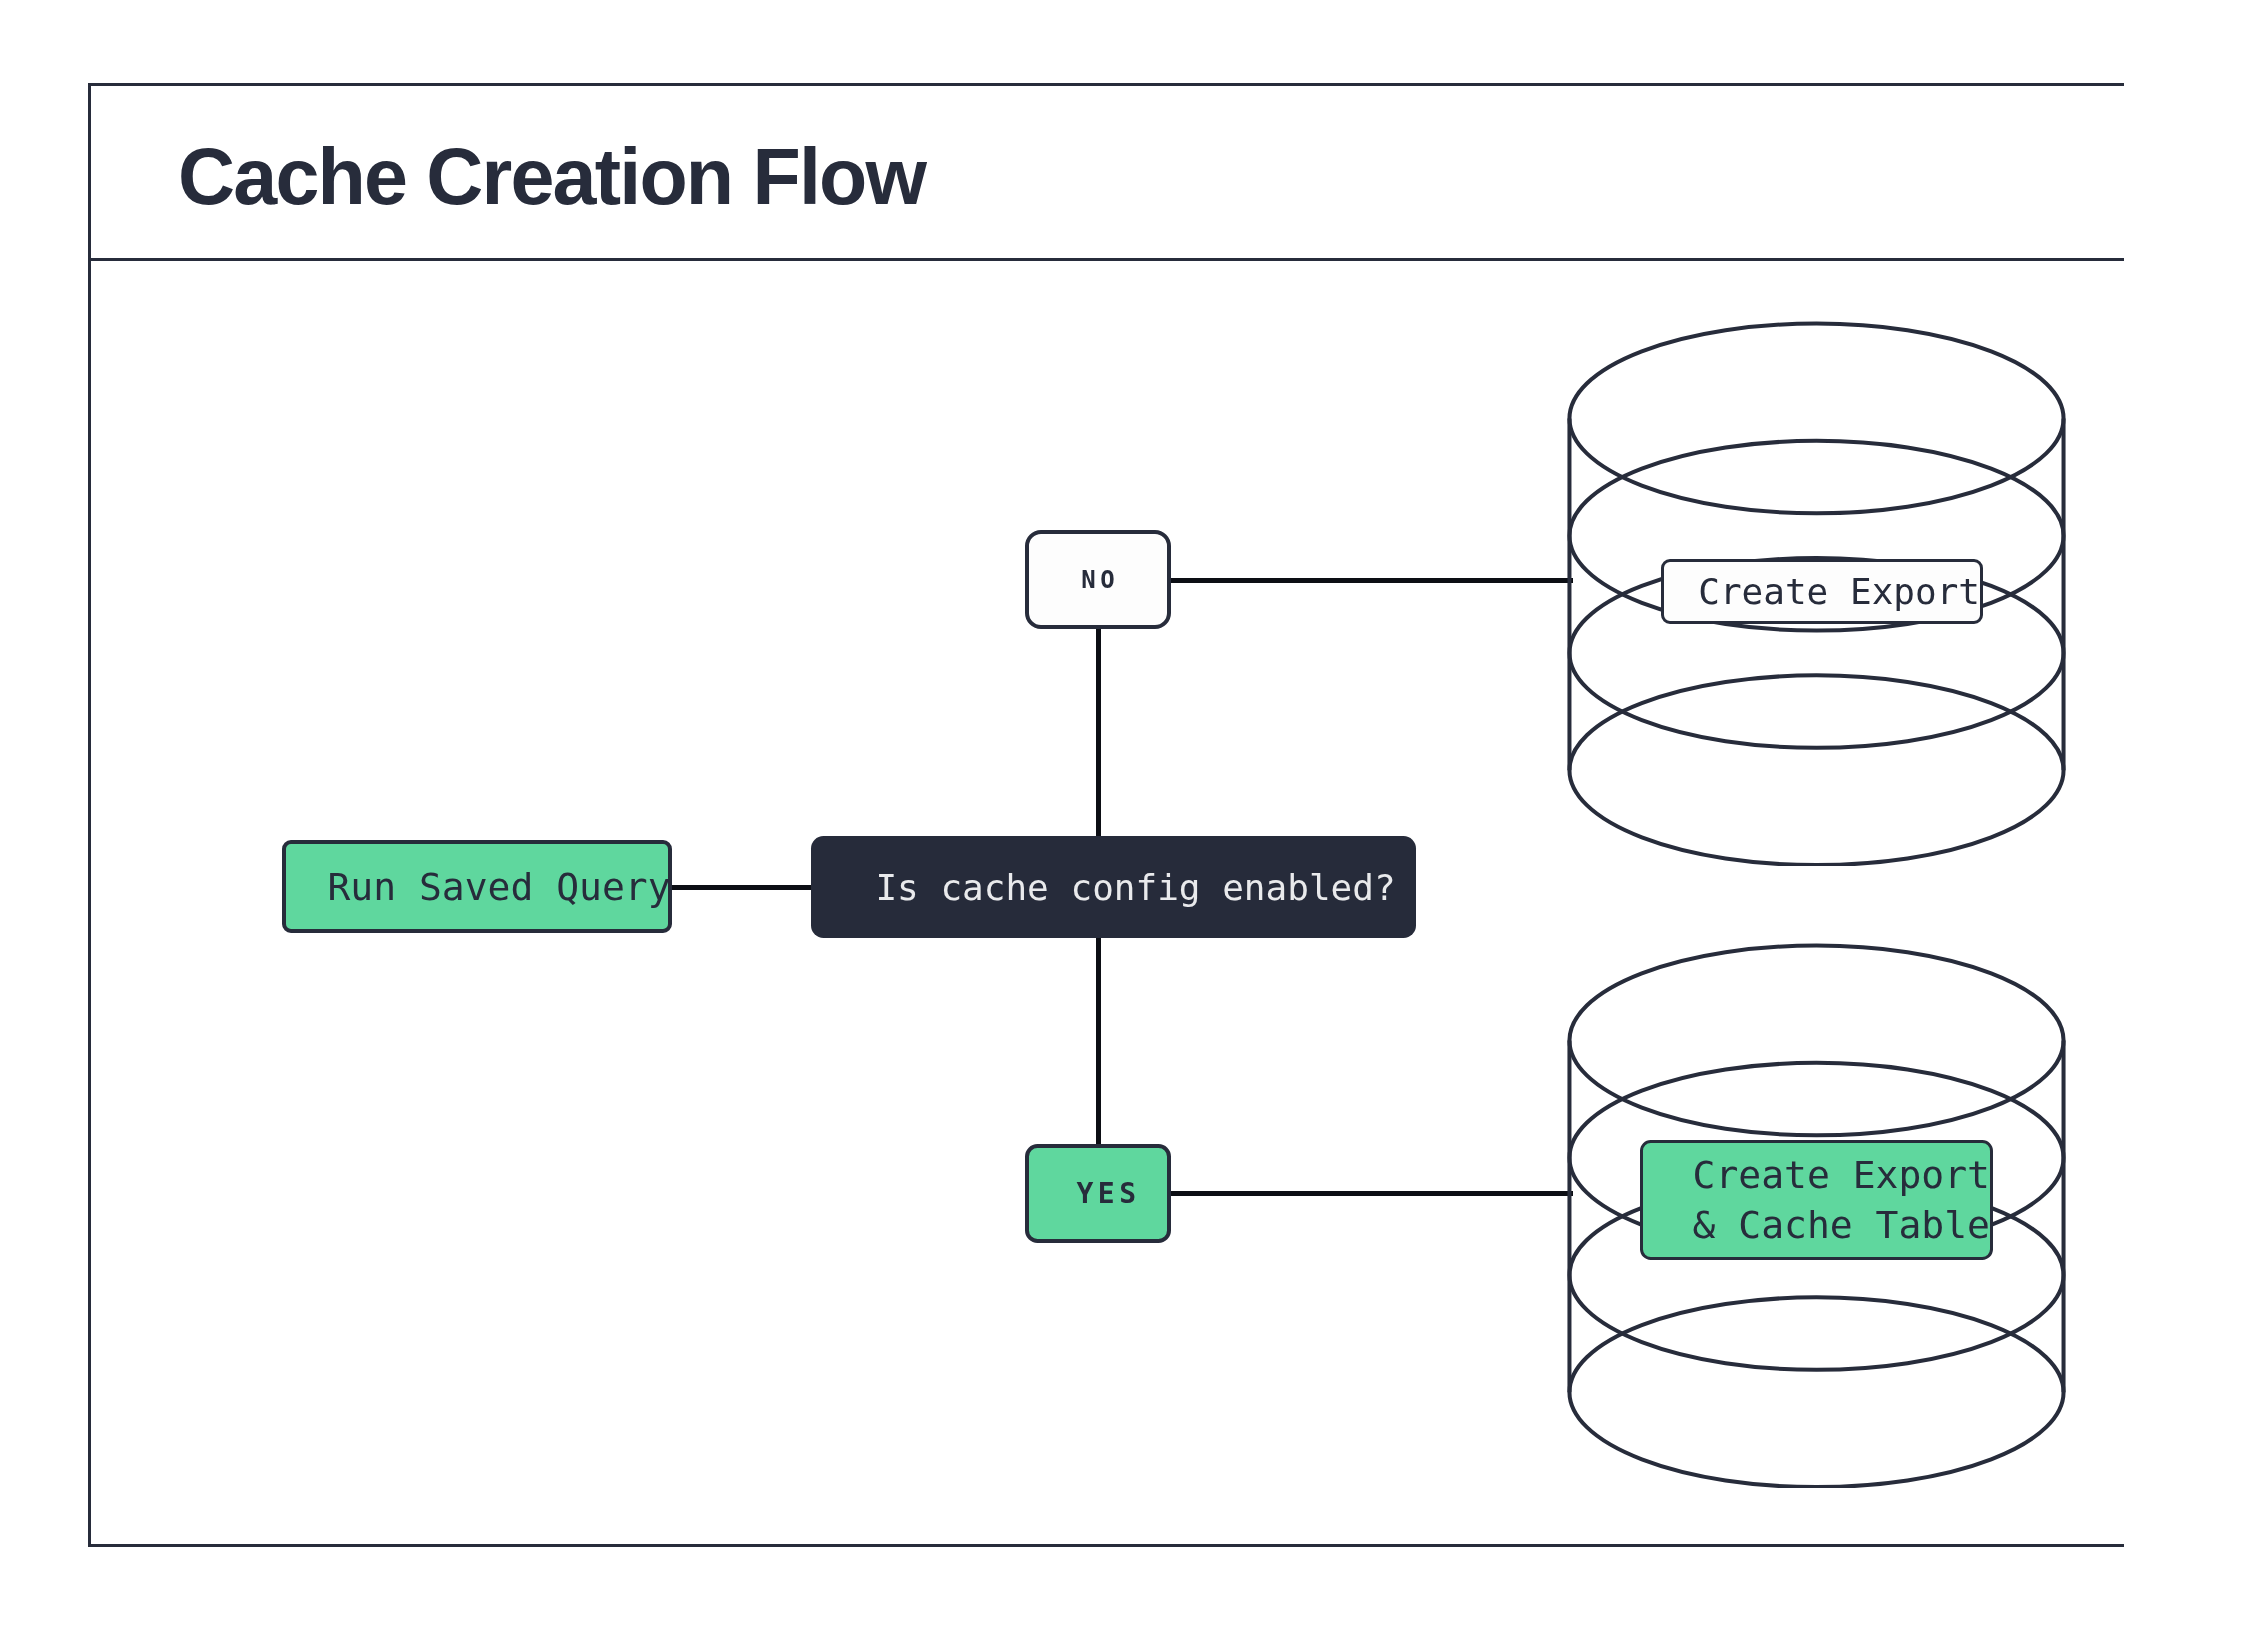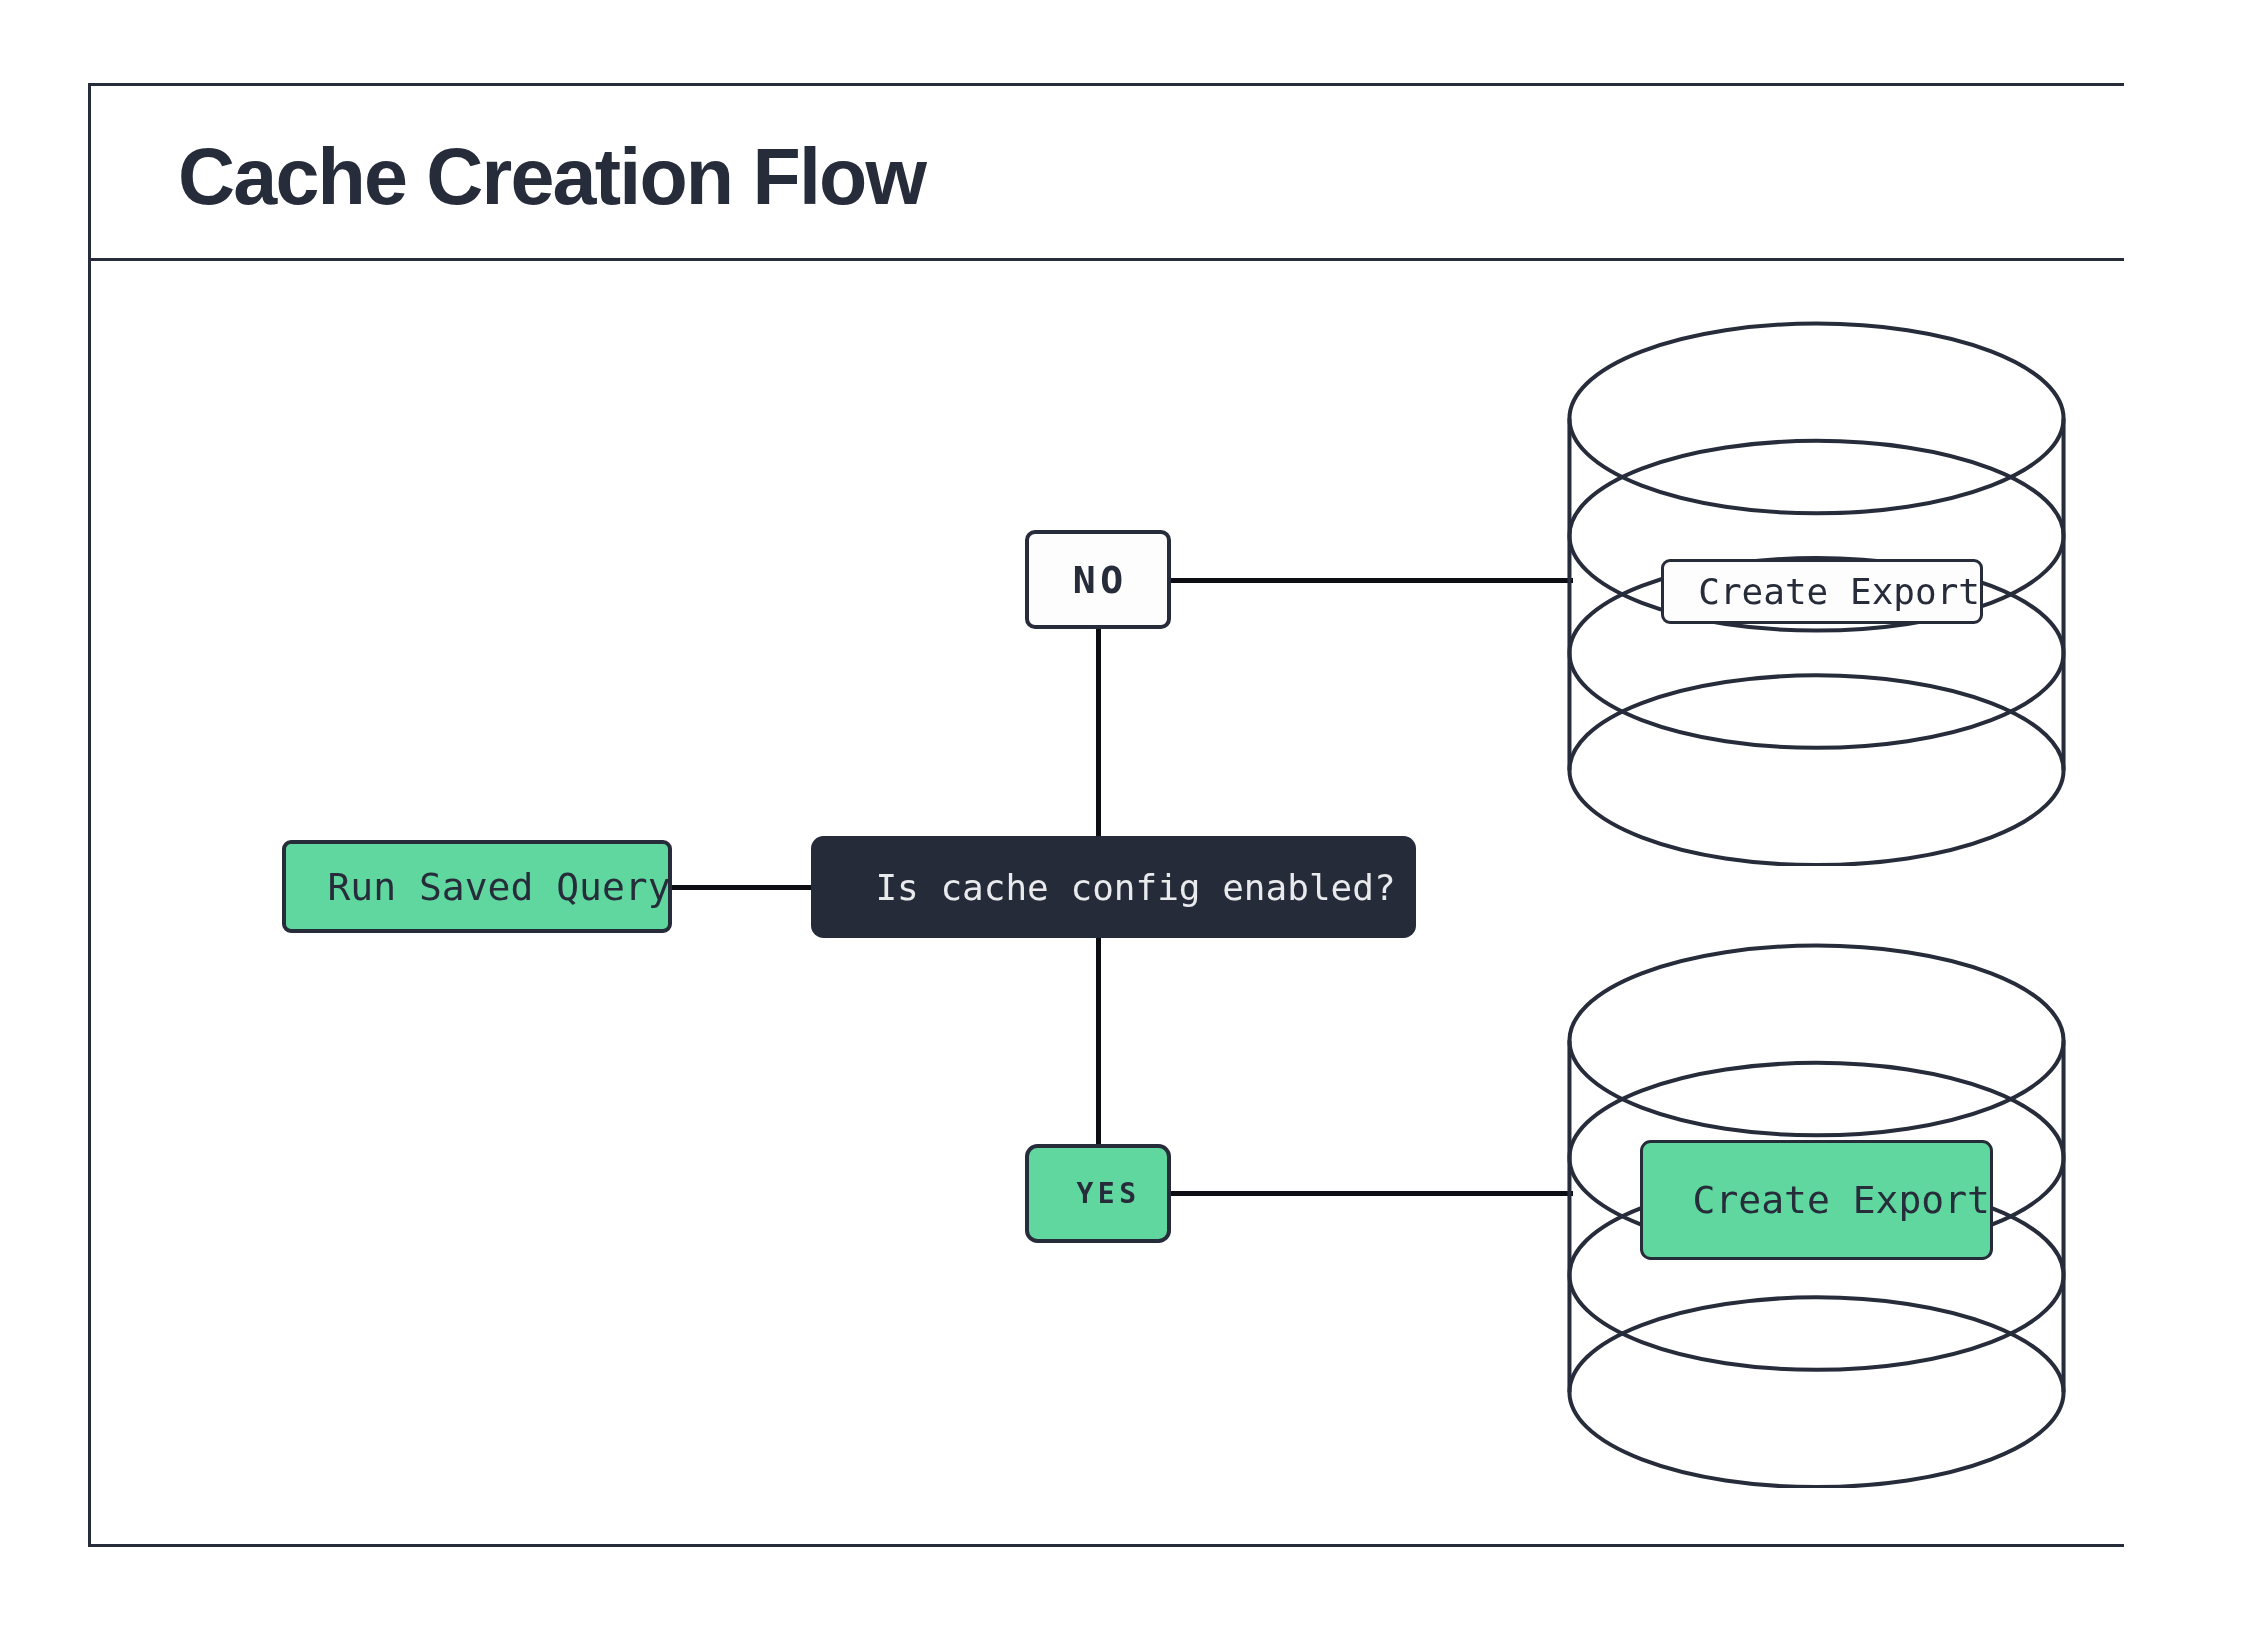--- a/index.html
+++ b/index.html
@@ -76,8 +76,8 @@
     left: 1025px; top: 530px; width: 146px; height: 99px;
     background: #fdfdfd;
     border: 4.5px solid #272c3b;
-    border-radius: 10px;
-    font-size: 38px;
+    border-radius: 16px;
+    font-size: 24px;
     font-weight: 700;
     letter-spacing: 4.5px;
     padding-left: 4.5px; 

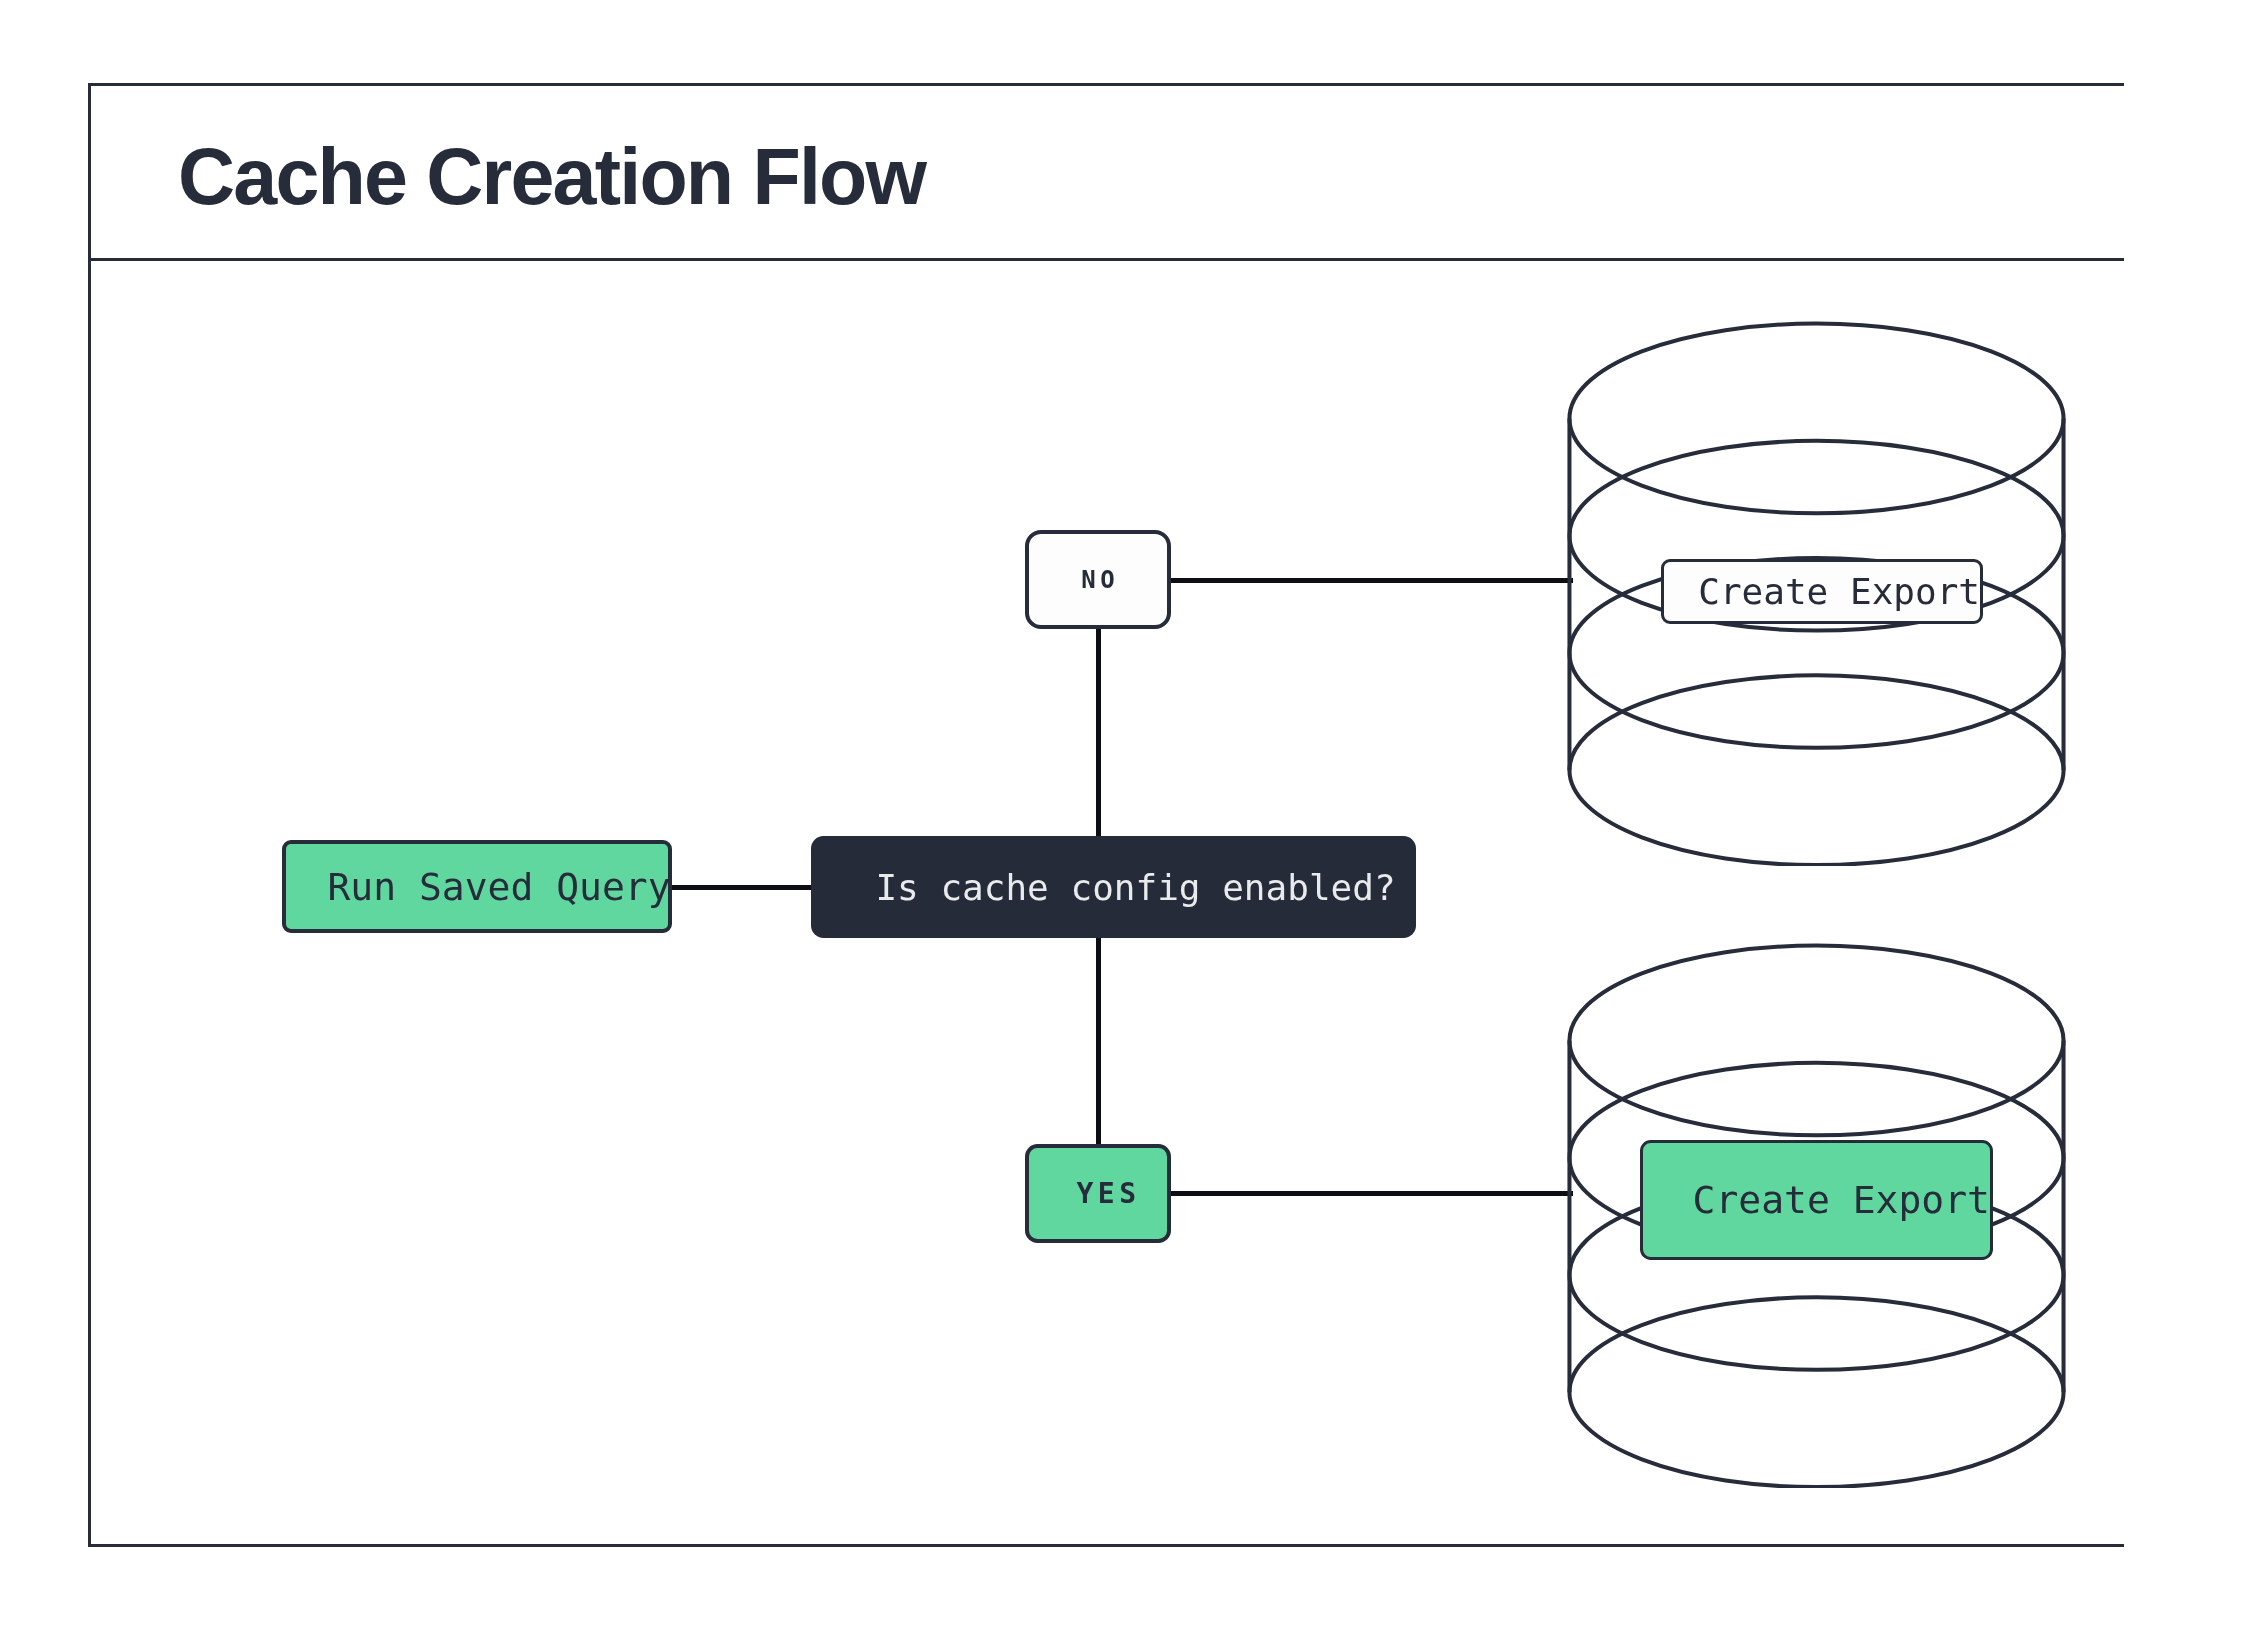--- a/index.html
+++ b/index.html
@@ -184,6 +184,7 @@
 
   <div class="db-label db-label-yes">
     <span>Create Export</span>
+    <span>&amp; Cache Table</span>
   </div>
 
 </div>

